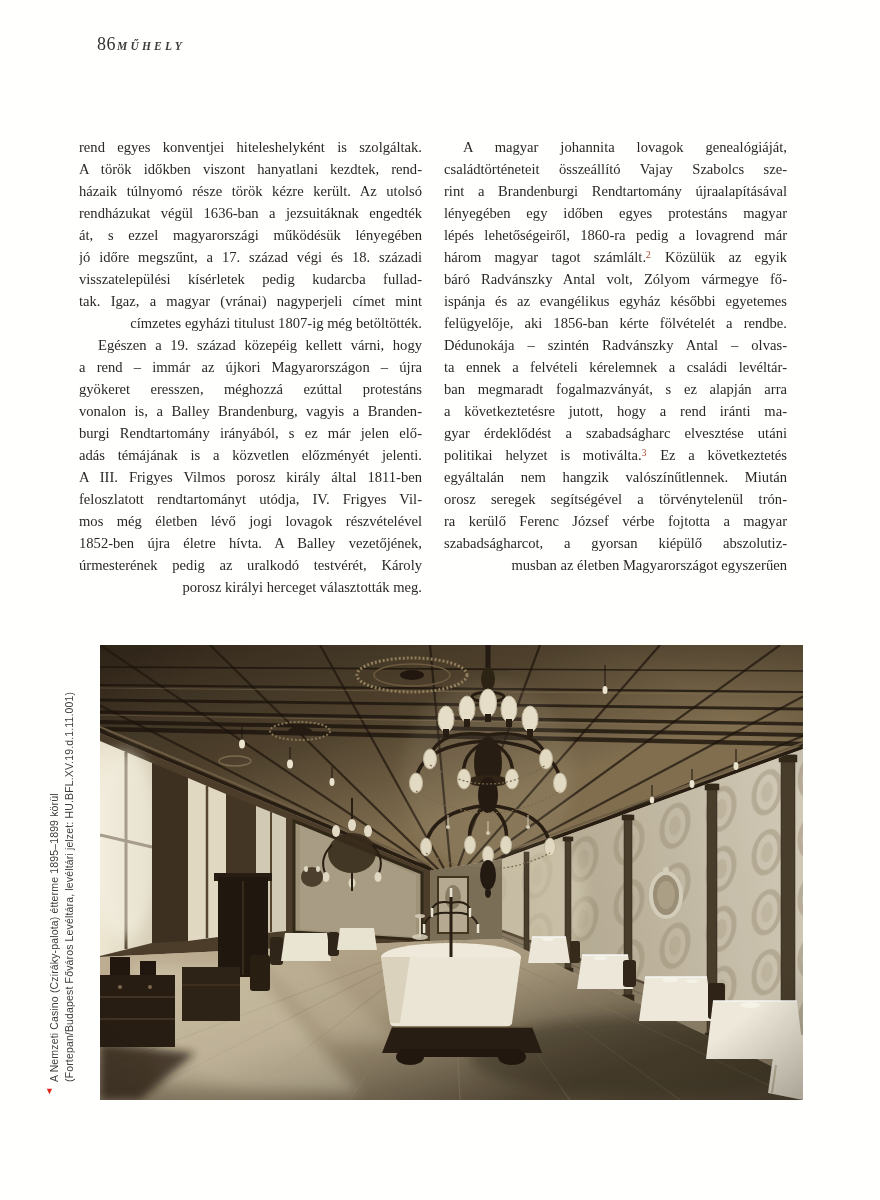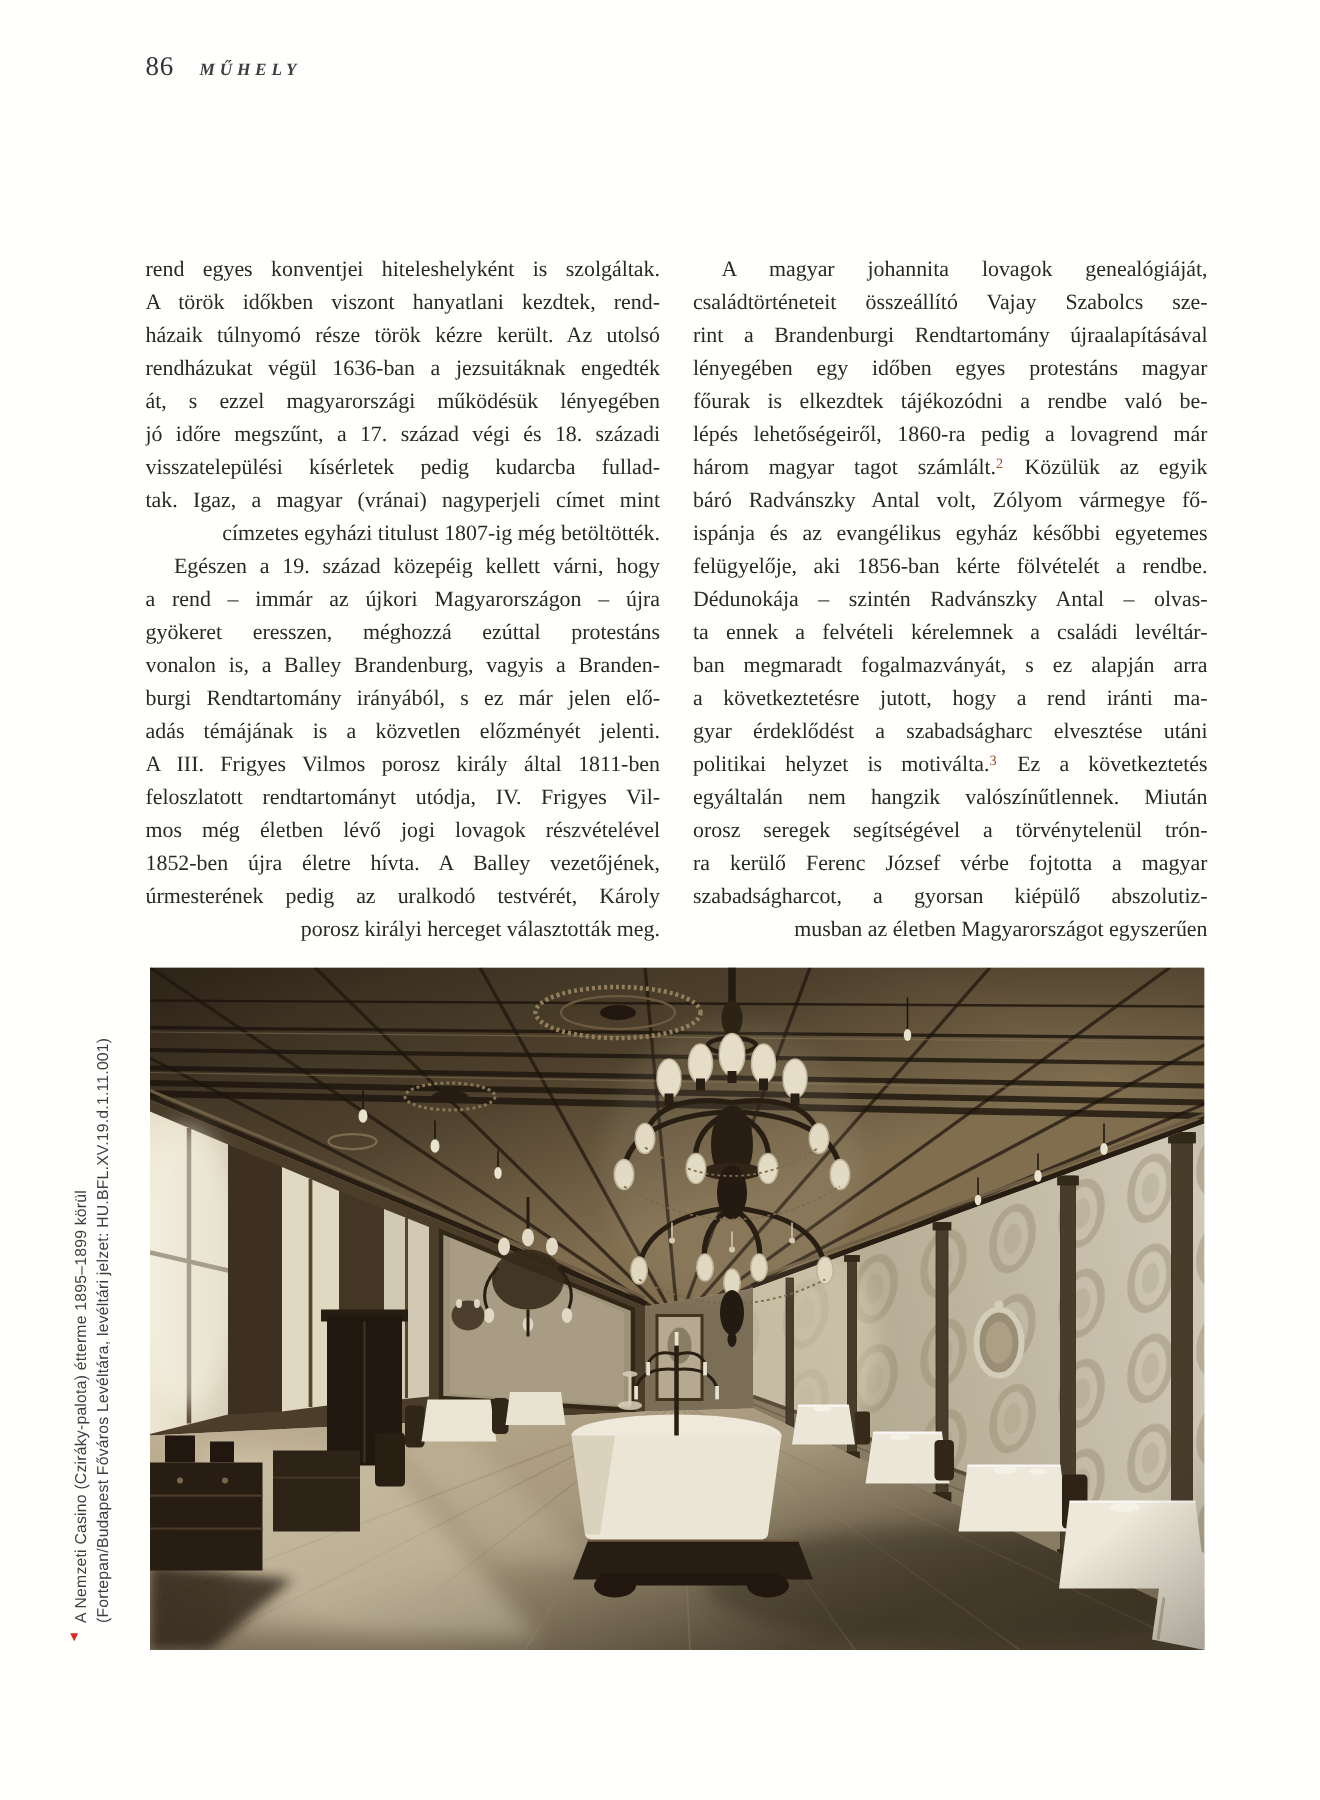--- a/index.html
+++ b/index.html
@@ -10,7 +10,7 @@
   
   .header { position:absolute; left:97px; top:34px; display:flex; align-items:baseline; }
   .page-number { font-size:18px; color:#333; letter-spacing:0.5px; }
-  .section-title { margin-left:17px; font-style:italic; font-size:11.5px; letter-spacing:3.2px; color:#3d3d3d; font-weight:600;text-align:center; }
+  .section-title { margin-left:1px; font-style:italic; font-size:11.5px; letter-spacing:3.2px; color:#3d3d3d; font-weight:600;text-align:center; }
 
   
   .columns { position:absolute; left:97px; top:136px; width:708px; display:flex; gap:22px;margin-top:33px; }

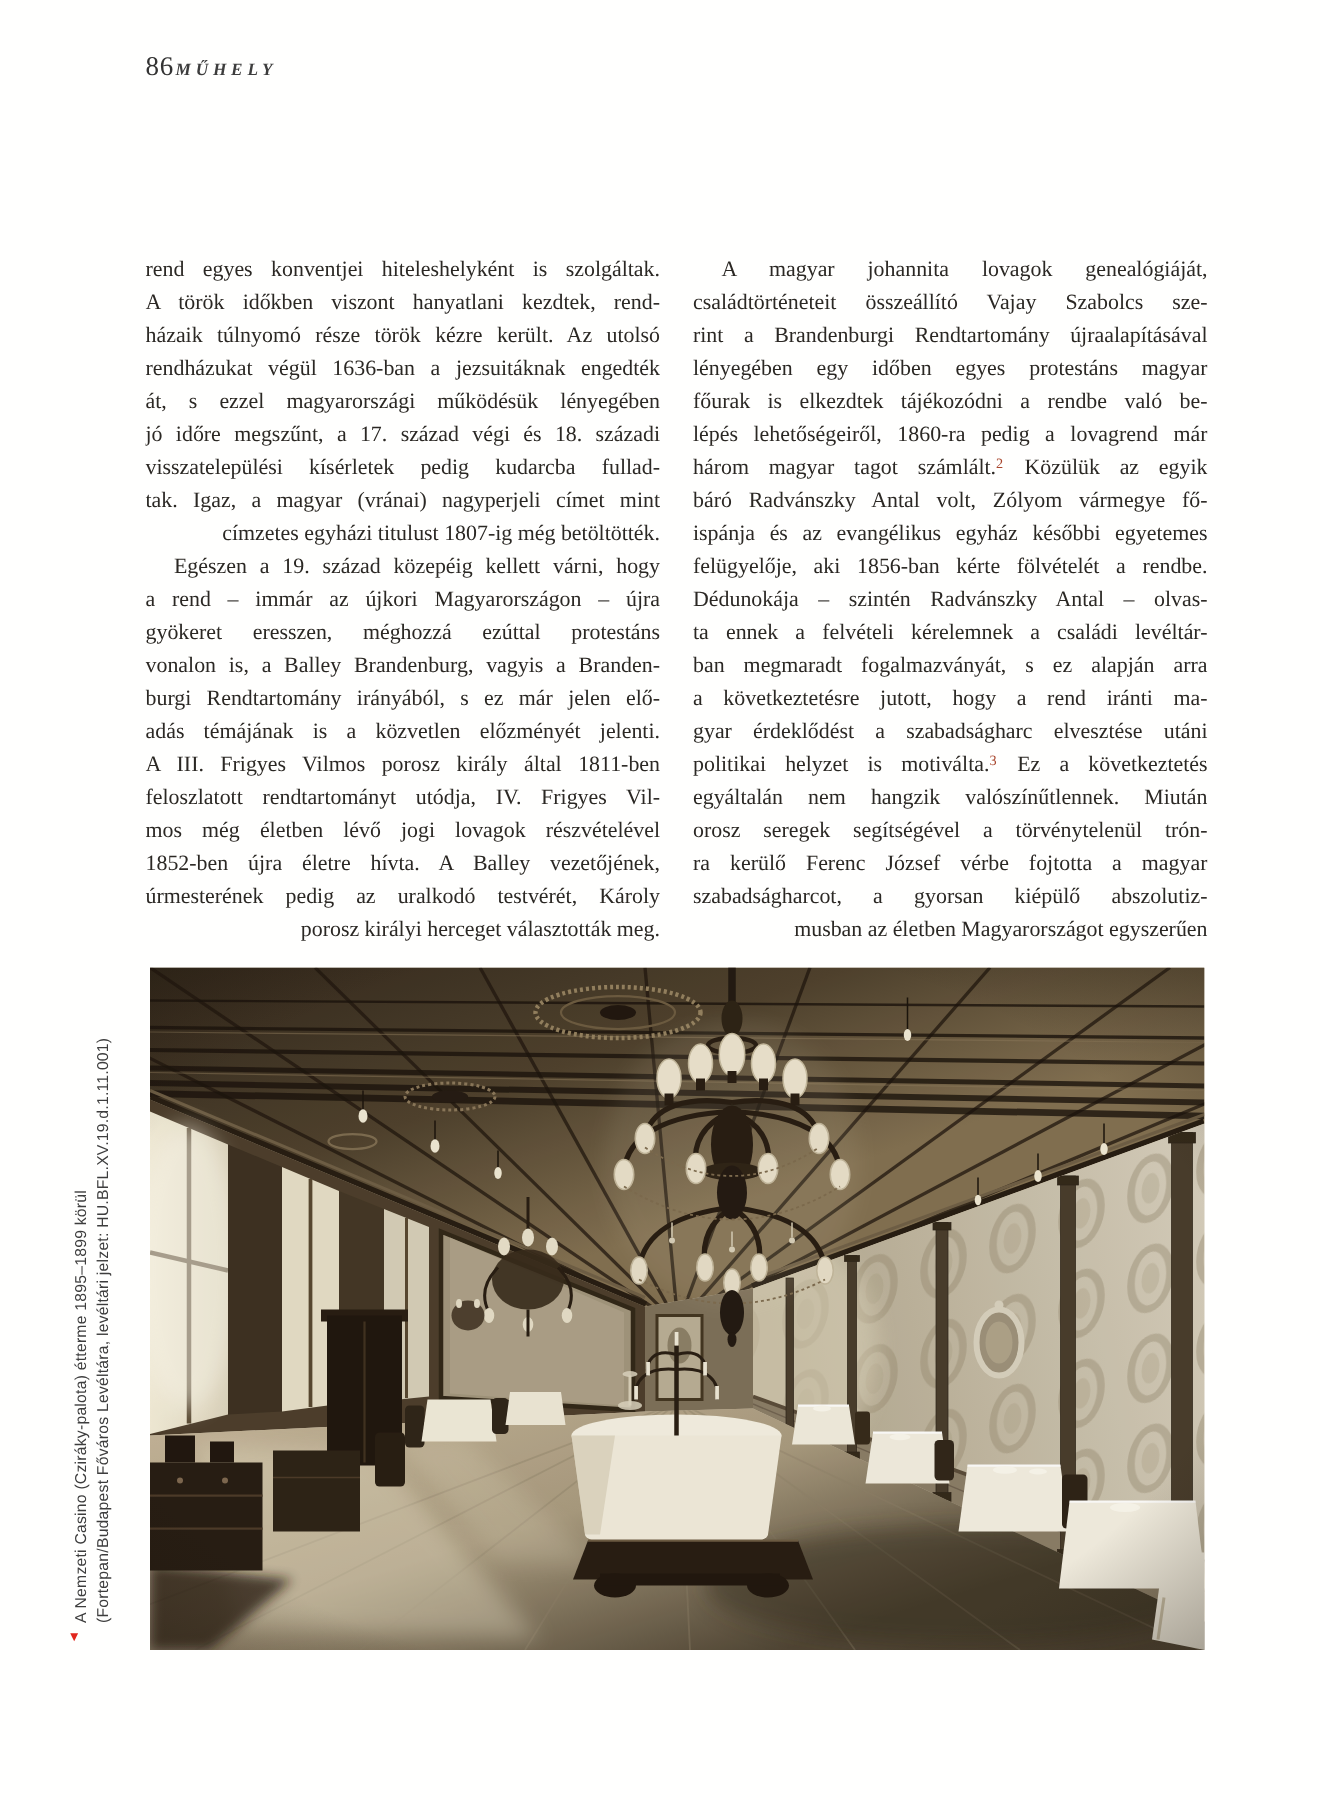--- a/index.html
+++ b/index.html
@@ -13,7 +13,7 @@
   .section-title { margin-left:1px; font-style:italic; font-size:11.5px; letter-spacing:3.2px; color:#3d3d3d; font-weight:600;text-align:center; }
 
   
-  .columns { position:absolute; left:97px; top:136px; width:708px; display:flex; gap:22px;margin-top:33px; }
+  .columns { position:absolute; left:79px; top:136px; width:708px; display:flex; gap:22px; }
   .column { width:343px; font-size:14.6px; line-height:22px; color:#2b2824; }
   .para { margin:0; }
   .para.indent .line:first-child { text-indent:19px; }

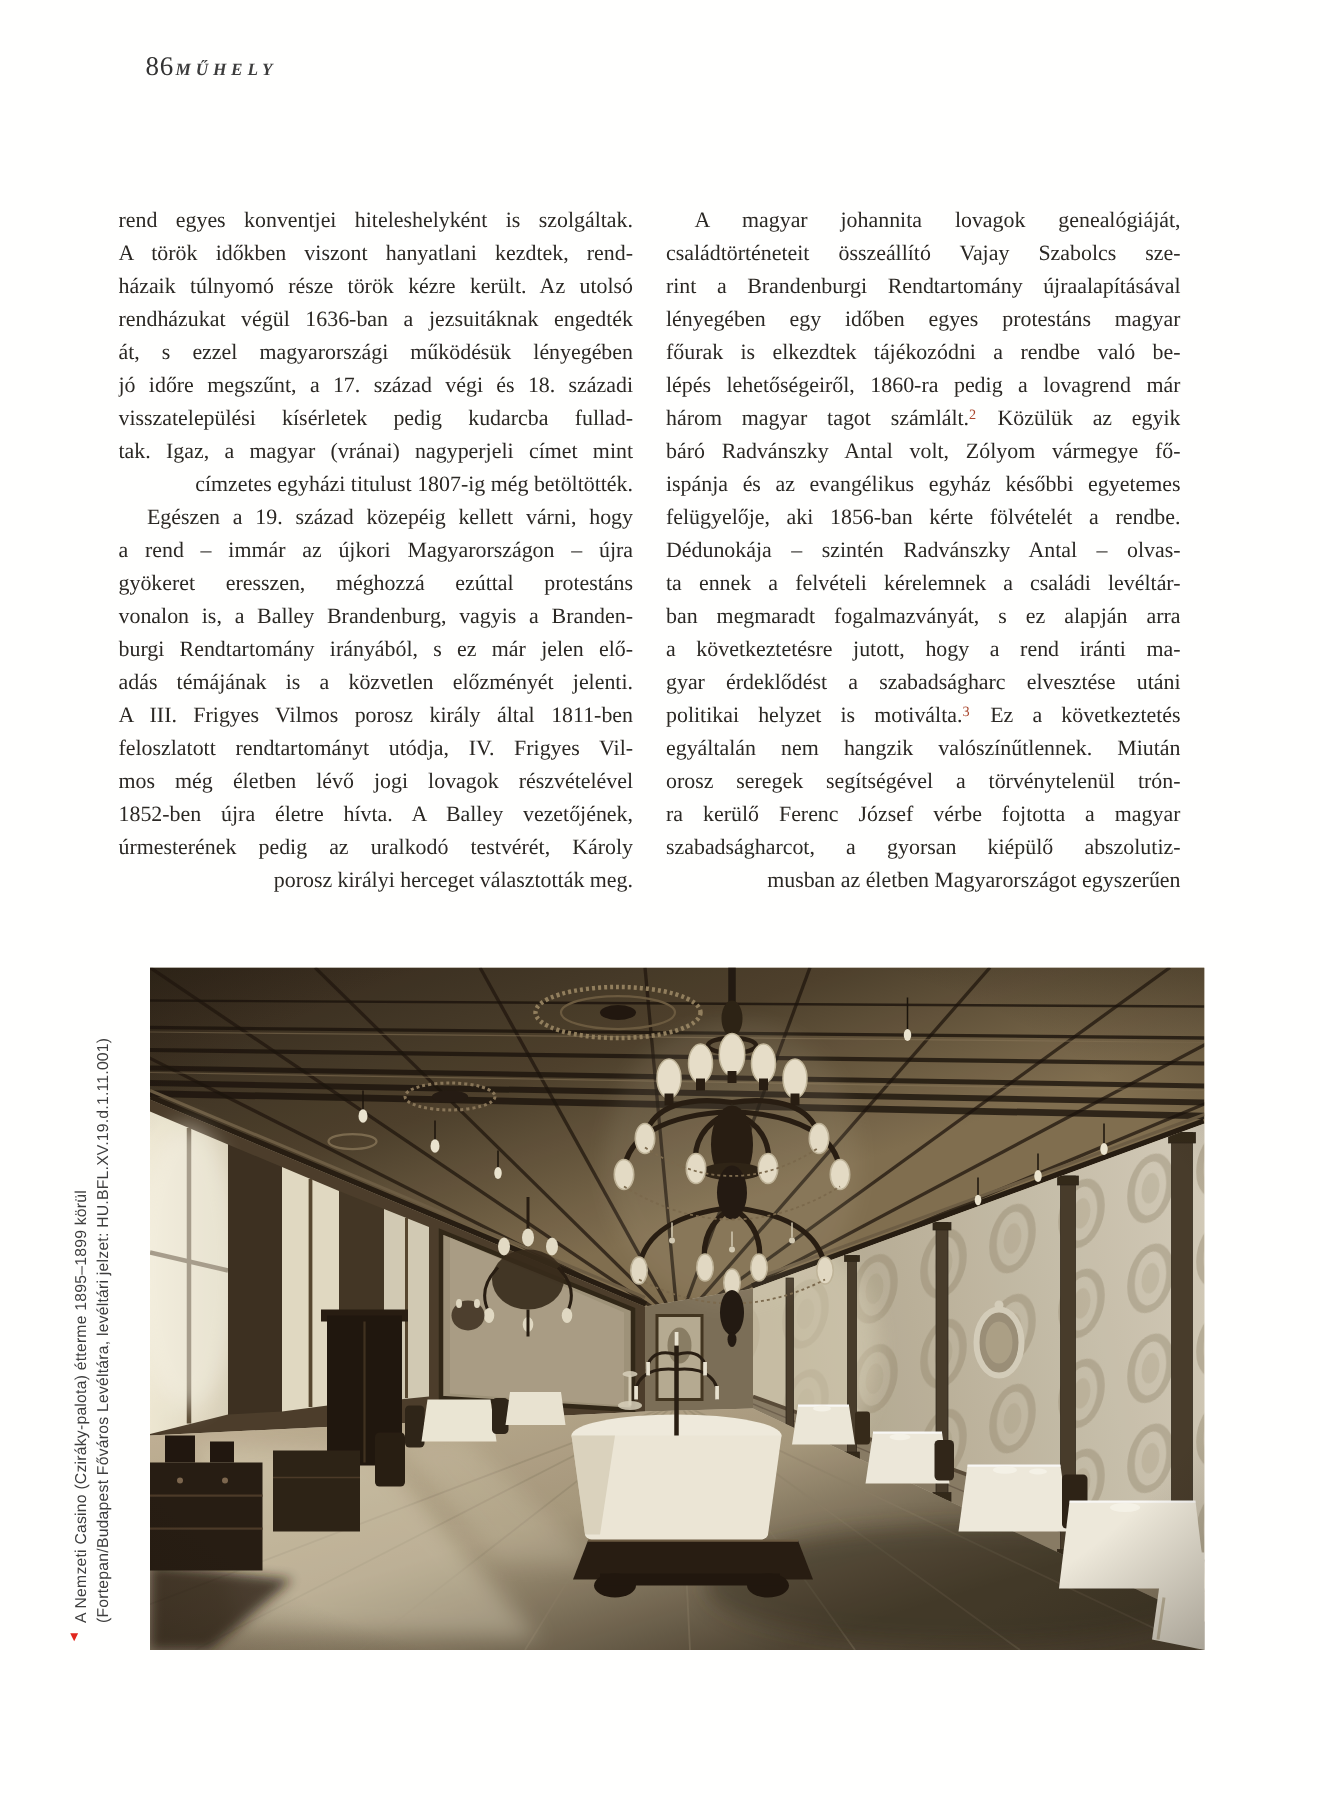--- a/index.html
+++ b/index.html
@@ -79,7 +79,6 @@
           <div class="line">családtörténeteit összeállító Vajay Szabolcs sze-</div>
           <div class="line">rint a Brandenburgi Rendtartomány újraalapításával</div>
           <div class="line">lényegében egy időben egyes protestáns magyar</div>
-          <div class="line">főurak is elkezdtek tájékozódni a rendbe való be-</div>
           <div class="line">lépés lehetőségeiről, 1860-ra pedig a lovagrend már</div>
           <div class="line">három magyar tagot számlált.<span class="fn">2</span> Közülük az egyik</div>
           <div class="line">báró Radvánszky Antal volt, Zólyom vármegye fő-</div>

